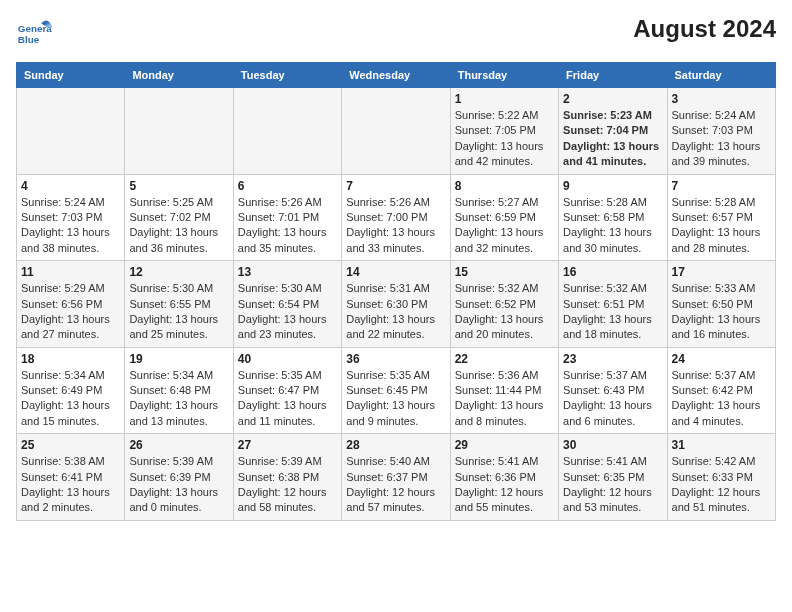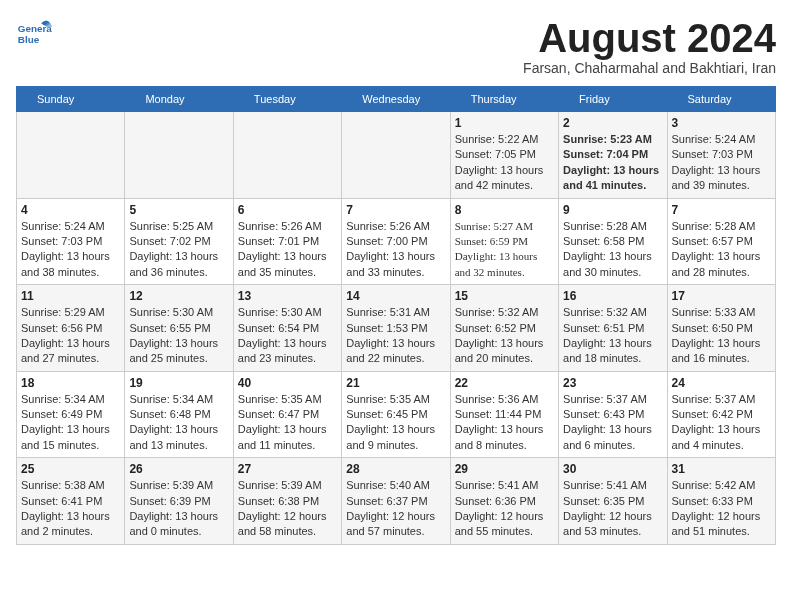--- a/index.html
+++ b/index.html
@@ -29,7 +29,7 @@
       text-align: right;
     }
     .month-year {
-      font-size: 40px;
+      font-size: 24px;
       font-weight: bold;
       color: #222;
       line-height: 1.1;

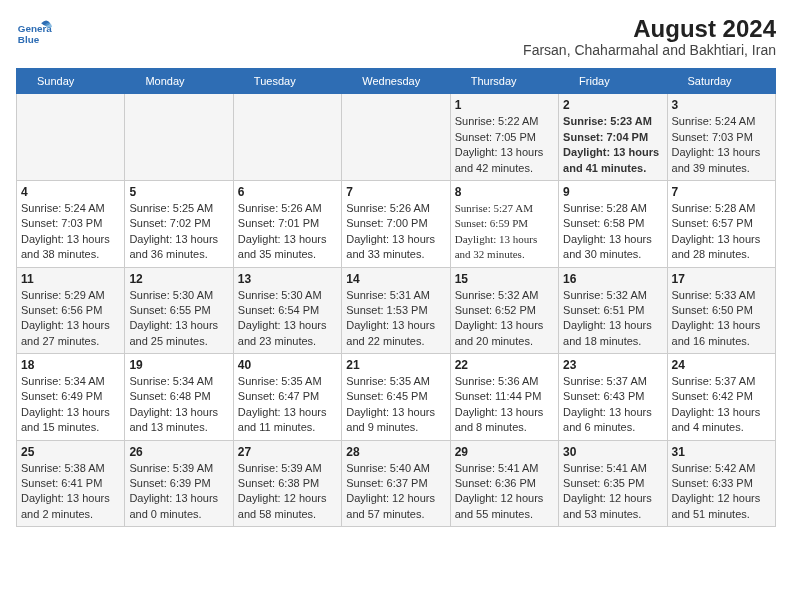--- a/index.html
+++ b/index.html
@@ -96,7 +96,6 @@
   </div>
   <div class="title-block">
     <div class="month-year">August 2024</div>
-    <div class="location">Farsan, Chaharmahal and Bakhtiari, Iran</div>
   </div>
 </div>
 

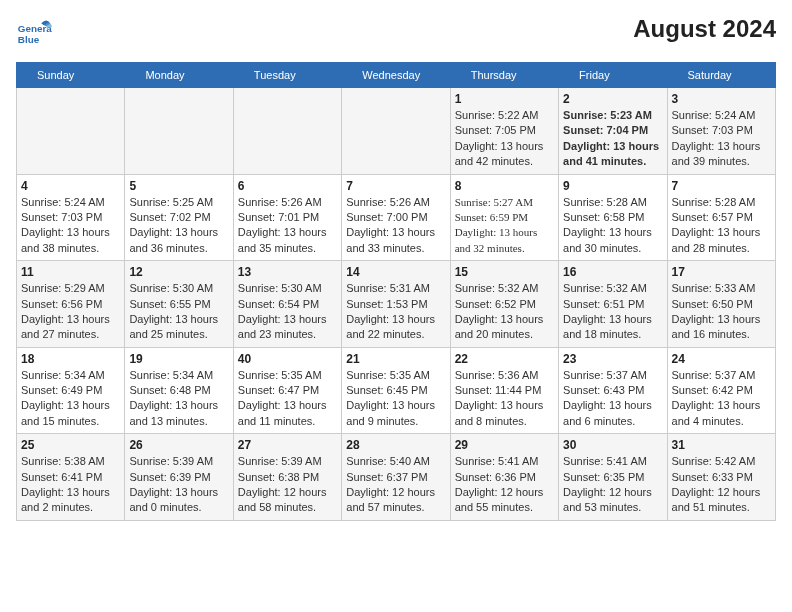--- a/index.html
+++ b/index.html
@@ -46,10 +46,10 @@
     thead tr th {
       background-color: #2e6db4;
       color: #fff;
-      padding: 6px 20px;
+      padding: 6px 7px;
       text-align: left;
       font-size: 11px;
-      font-weight: normal;
+      font-weight: bold;
       border: 1px solid #2e6db4;
     }
     tbody tr td {

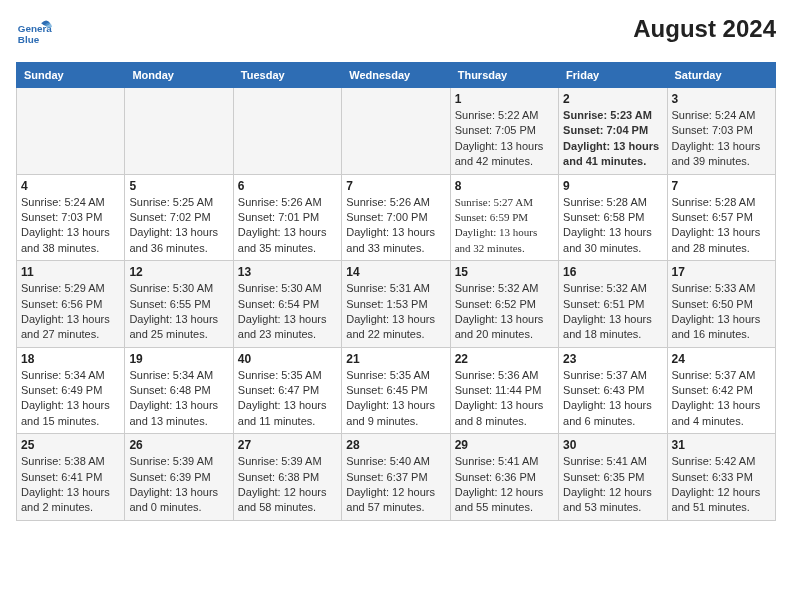--- a/index.html
+++ b/index.html
@@ -170,7 +170,7 @@
         </td>
         <td>
           <span class="day-number">8</span>
-          <div class="day-info" style="white-space: pre-line; font-family: Liberation Serif, serif;">Sunrise: 5:27 AM
+          <div class="day-info" style="white-space: pre-line;">Sunrise: 5:27 AM
 Sunset: 6:59 PM
 Daylight: 13 hours
 and 32 minutes.</div>

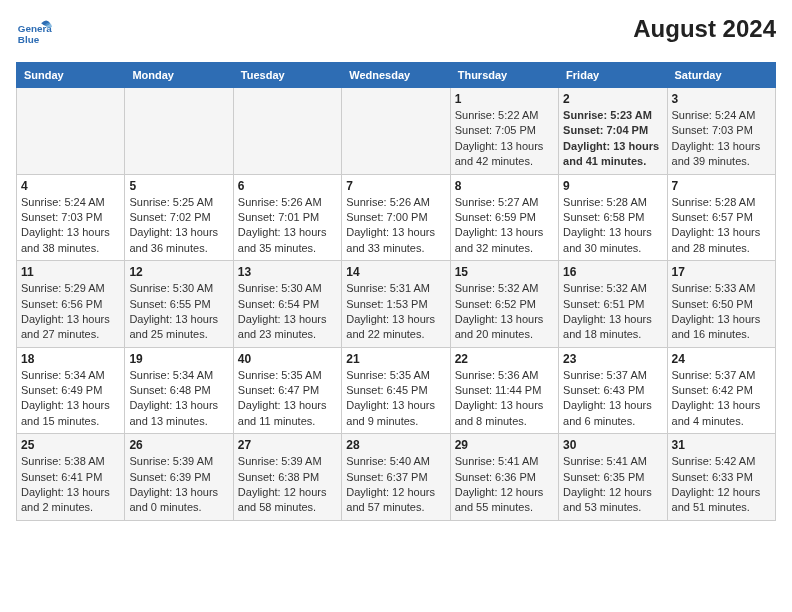--- a/index.html
+++ b/index.html
@@ -215,7 +215,7 @@
         <td>
           <span class="day-number">14</span>
           <div class="day-info" style="white-space: pre-line;">Sunrise: 5:31 AM
-Sunset: 1:53 PM
+Sunset: 6:30 PM
 Daylight: 13 hours
 and 22 minutes.</div>
         </td>

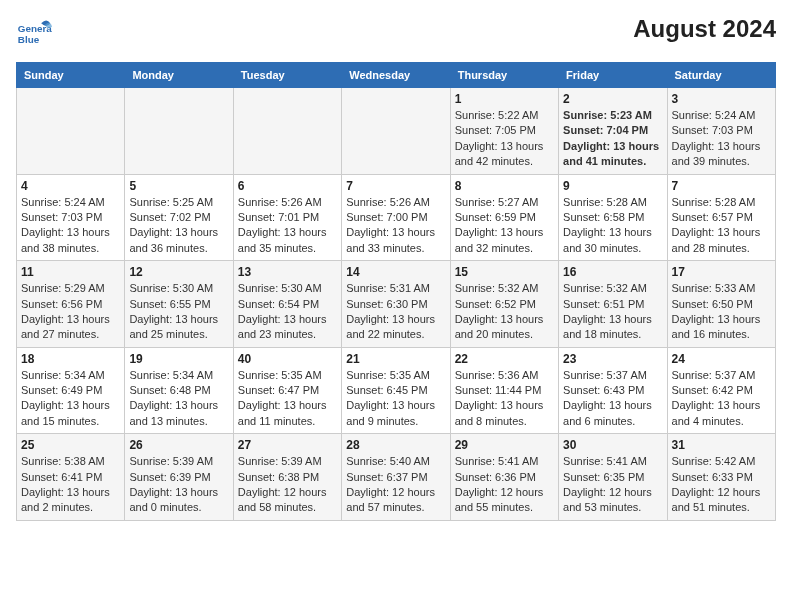--- a/index.html
+++ b/index.html
@@ -264,7 +264,7 @@
 and 11 minutes.</div>
         </td>
         <td>
-          <span class="day-number">21</span>
+          <span class="day-number">36</span>
           <div class="day-info" style="white-space: pre-line;">Sunrise: 5:35 AM
 Sunset: 6:45 PM
 Daylight: 13 hours

